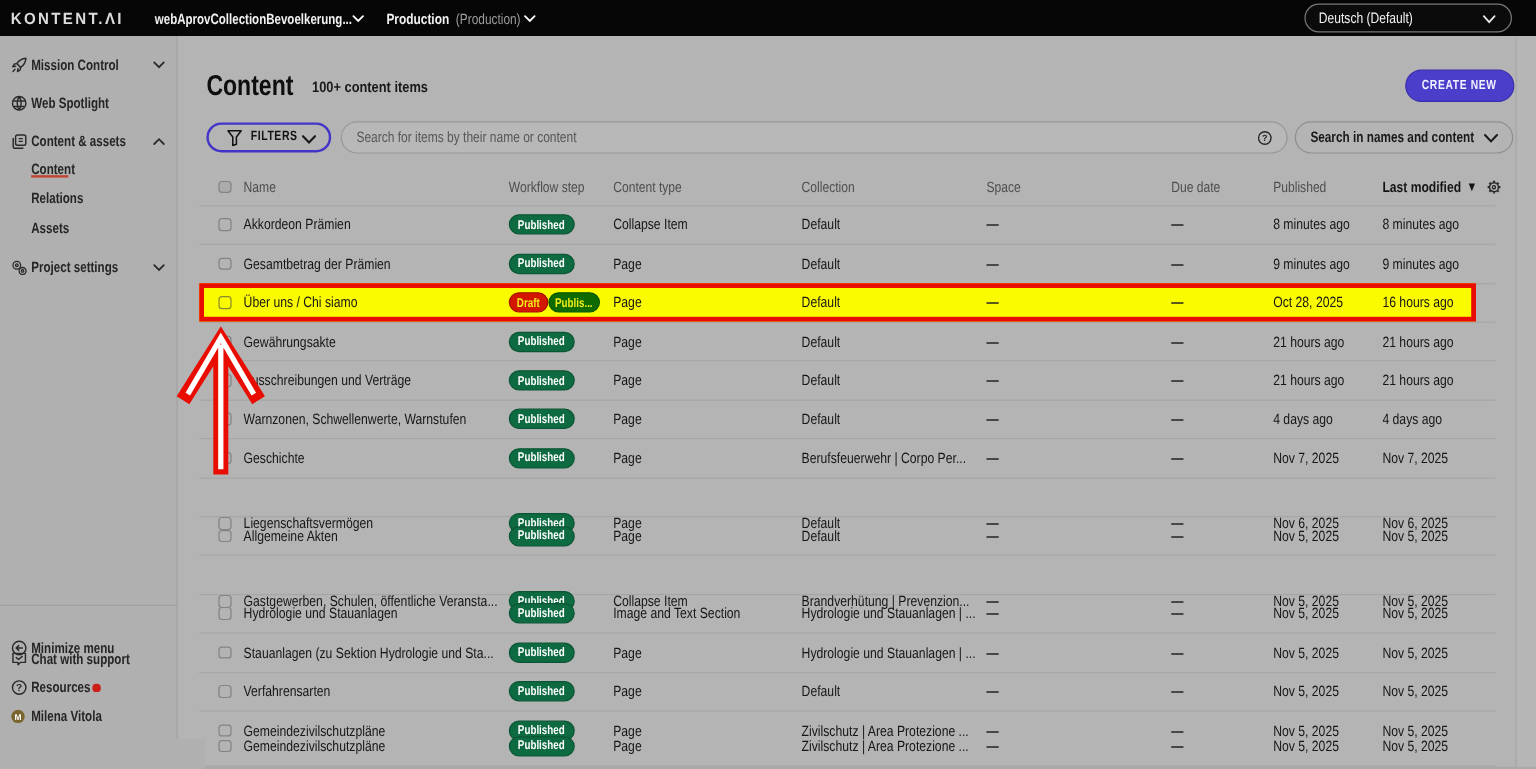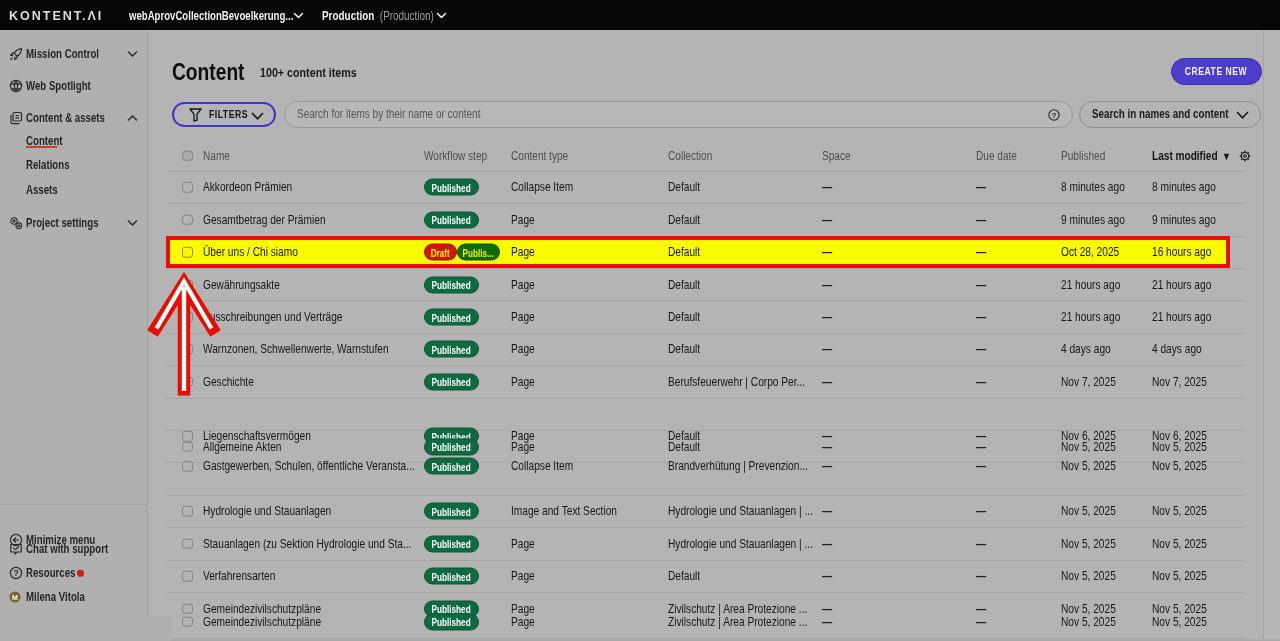--- a/index.html
+++ b/index.html
@@ -55,6 +55,12 @@
  <svg class="abs" style="left:436px;top:11.5px" width="11" height="8" viewBox="0 0 11 8">
       <path d="M1.5 1.5 L5.5 5.5 L9.5 1.5" stroke="#fff" stroke-width="1.5" fill="none" stroke-linecap="round"></path>
     </svg>
+ <div id="langpill">
+      <span class="t">Deutsch (Default)</span>
+   <svg class="abs" style="right:12px;top:8px" width="12" height="9" viewBox="0 0 12 9">
+        <path d="M1.5 1.5 L6 6.5 L10.5 1.5" stroke="#e8e8e8" stroke-width="1.5" fill="none" stroke-linecap="round"></path>
+      </svg>
+ </div>
 </div>
 <div id="rightcol"></div>
 <div id="sidebar"></div>

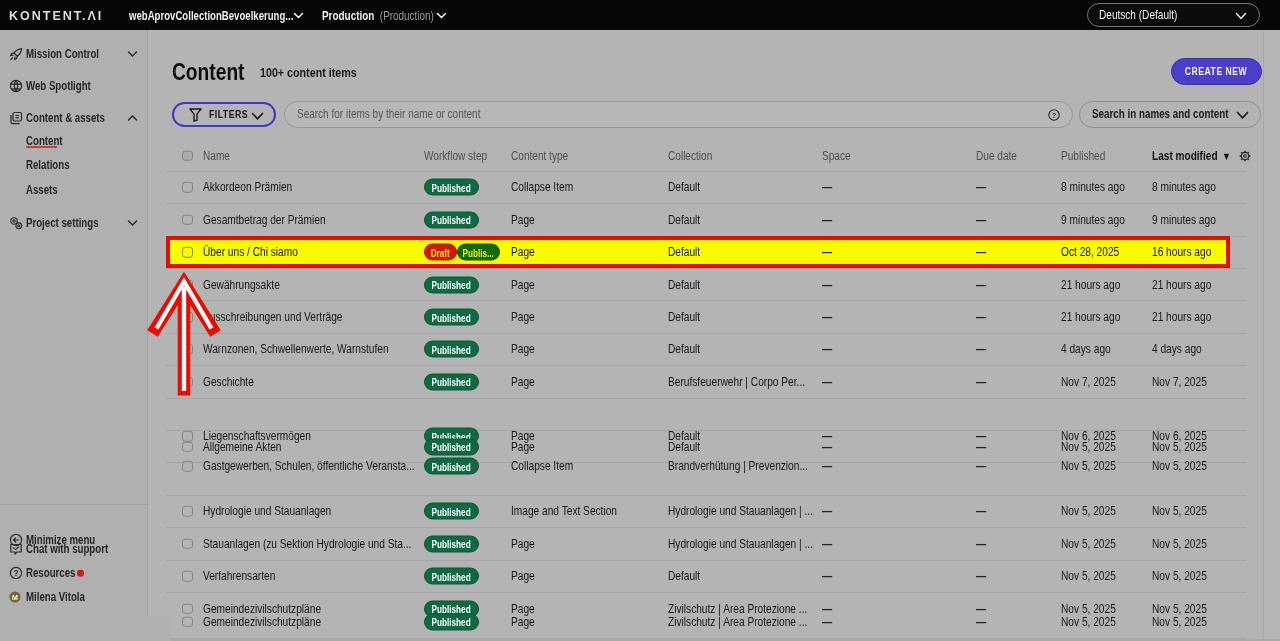--- a/index.html
+++ b/index.html
@@ -346,7 +346,7 @@
     <span class="c" style="left:895px">Nov 5, 2025</span>
     <span class="c" style="left:986px">Nov 5, 2025</span>
   </div>
-<div class="row" style="top:450px">
+<div class="row" style="top:485px">
     <span class="cb" style="left:16px"></span>
     <span class="c" style="left:37px">Gastgewerben, Schulen, öffentliche Veransta...</span>
     <span class="badge g" style="left:258px;width:55px">

